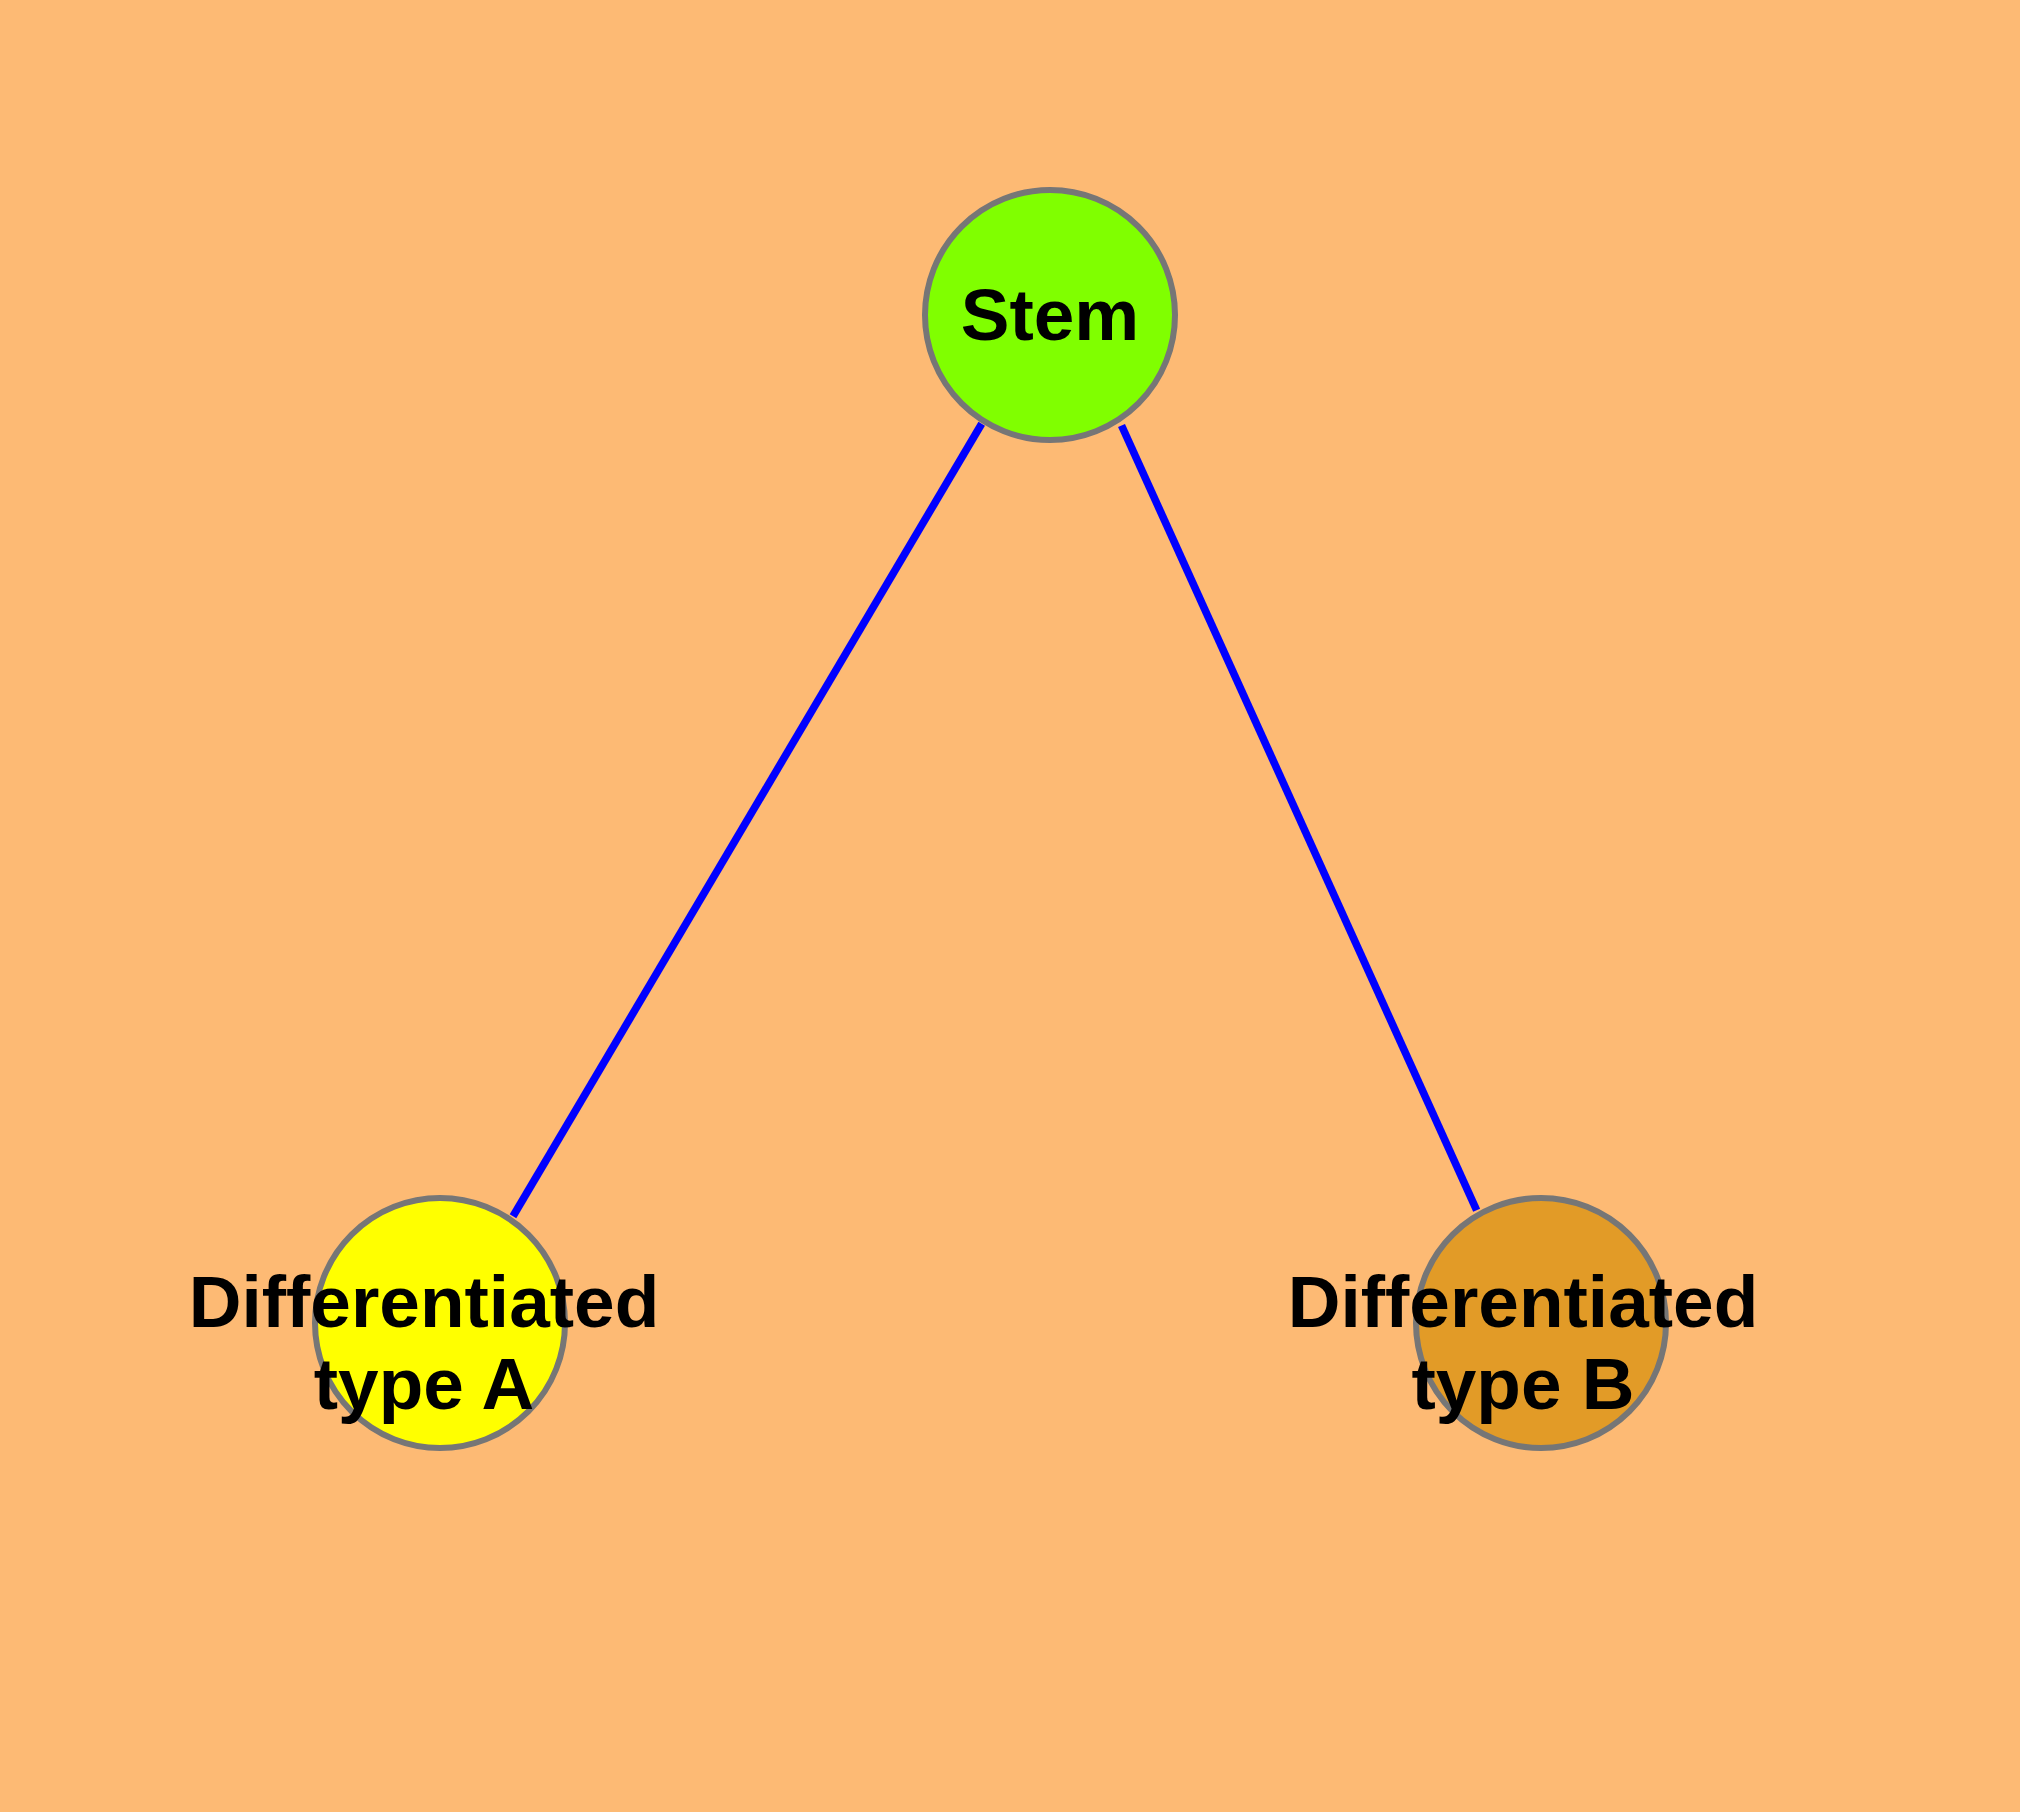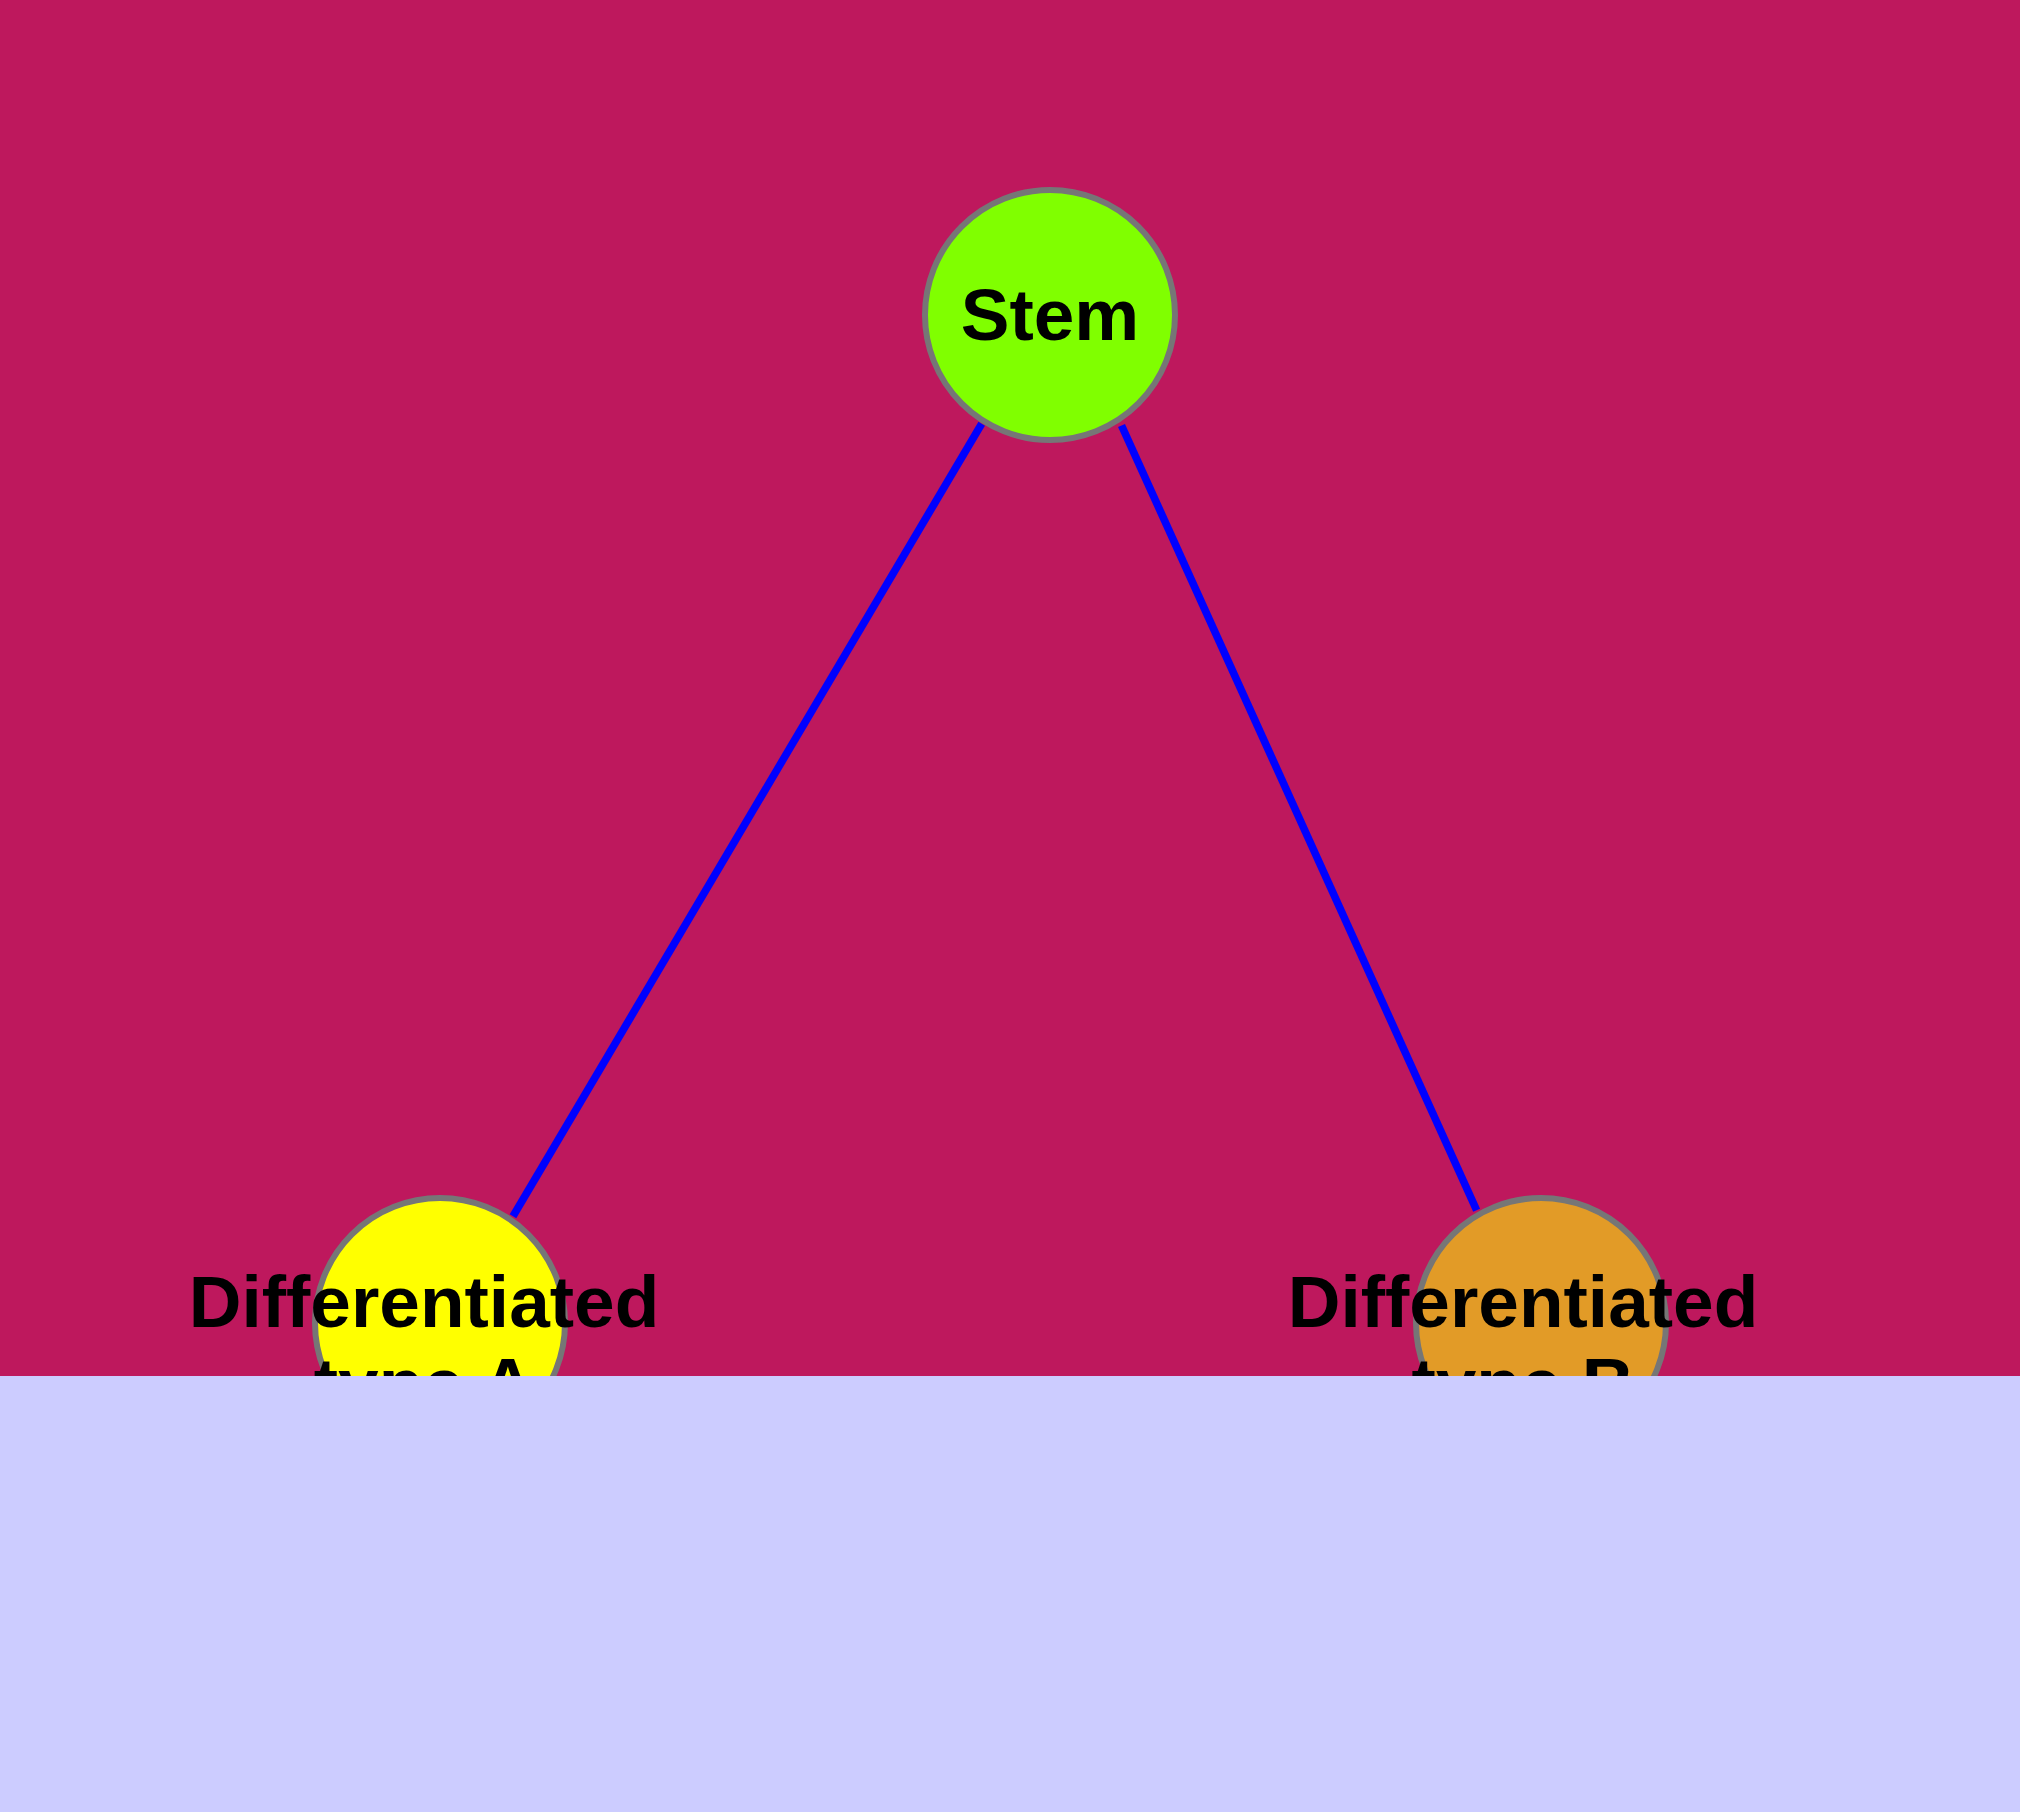--- a/index.html
+++ b/index.html
@@ -46,7 +46,7 @@
 </head>
 <body>
 
-<div id="canvas" style="width: 2021px; height: 1376px; background: #be185d;">
+<div id="canvas" style="width: 2021px; height: 1812px; background: #fdba74;">
 
   <svg id="edge-layer" viewBox="0 0 2384 2138" xmlns="http://www.w3.org/2000/svg">
     <line class="graph-edge" x1="1158" y1="500" x2="605" y2="1435" stroke="#0000ff" stroke-width="9" stroke-linecap="butt"></line>

